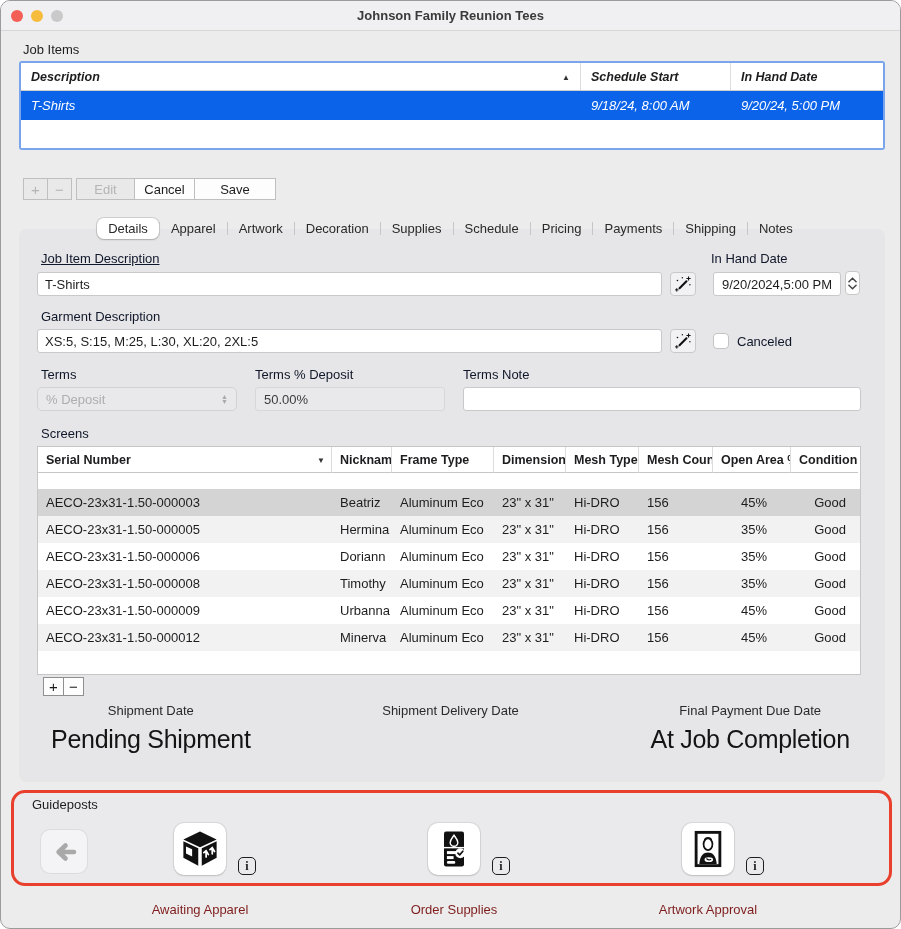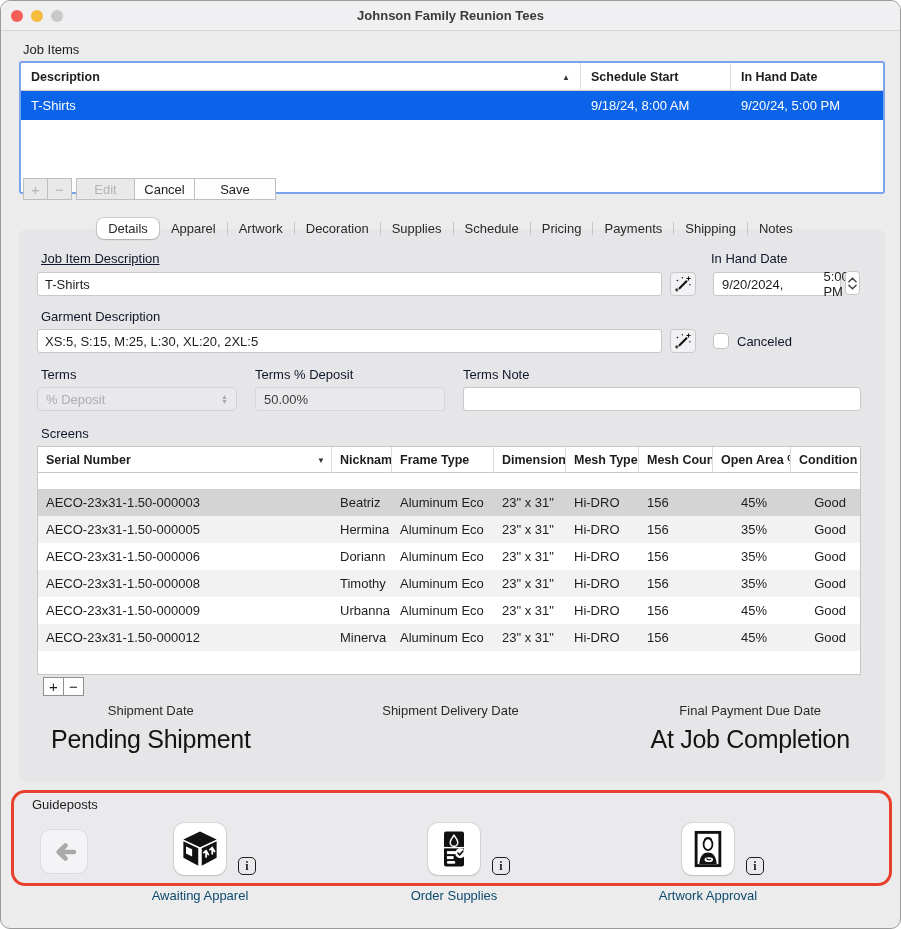--- a/index.html
+++ b/index.html
@@ -25,8 +25,8 @@
 
   
   .ji-table {
-    position:absolute; left:18px; top:60px; width:866px; height:133px;
-    background:#ffffff; border:2px solid #7aa5ec; border-radius:3px; overflow:hidden;
+    position:absolute; left:18px; top:60px; width:866px; height:89px;
+    background:#ffffff; border:2px solid #7aa5ec; border-radius:3px; overflow:hidden;font-style:italic;
   }
   .ji-grid { display:grid; grid-template-columns:1fr 150px 152px; }
   .ji-head { border-bottom:1px solid #cfcfcf; background:#fff; }

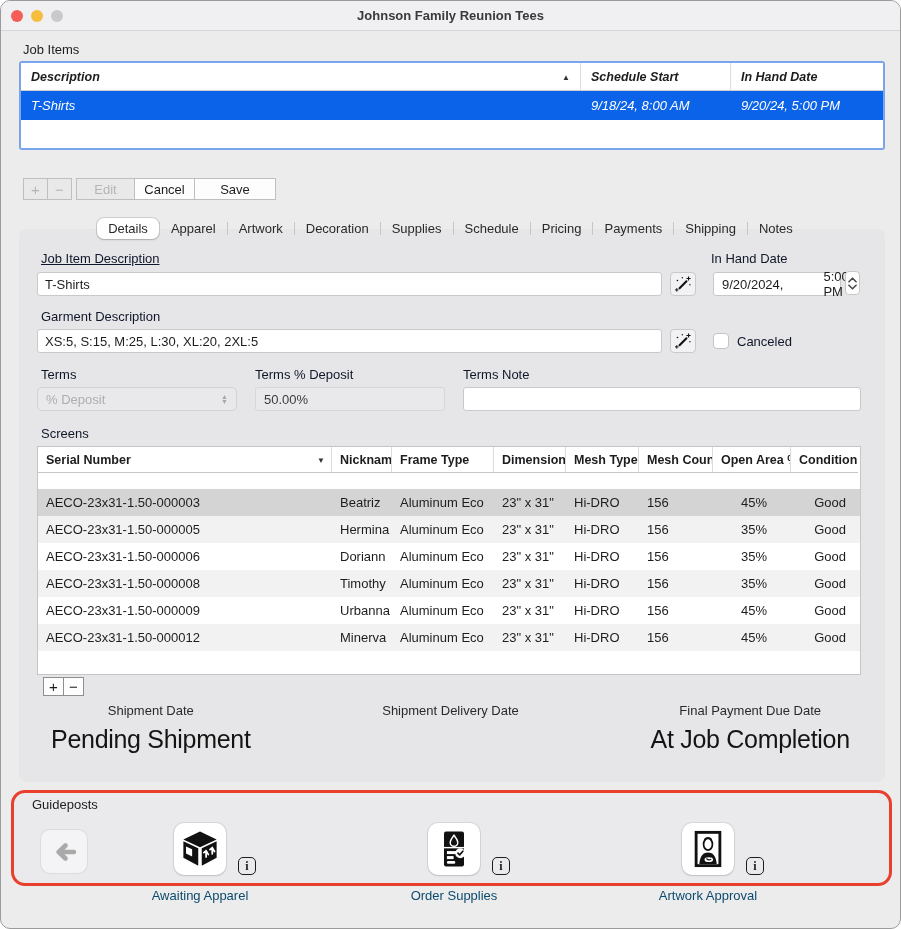--- a/index.html
+++ b/index.html
@@ -89,7 +89,7 @@
   .date-field {
     position:absolute; height:24px; background:#fff; border:1px solid #c9c8ca;
     border-radius:3px; font-size:13px; color:#1d1d1f;
-    display:flex; align-items:center; justify-content:space-between; padding:0 8px;gap:40px;
+    display:flex; align-items:center; justify-content:space-between; padding:0 8px;
   }
   .stepper {
     position:absolute; width:15px; height:24px; background:#fdfdfd;

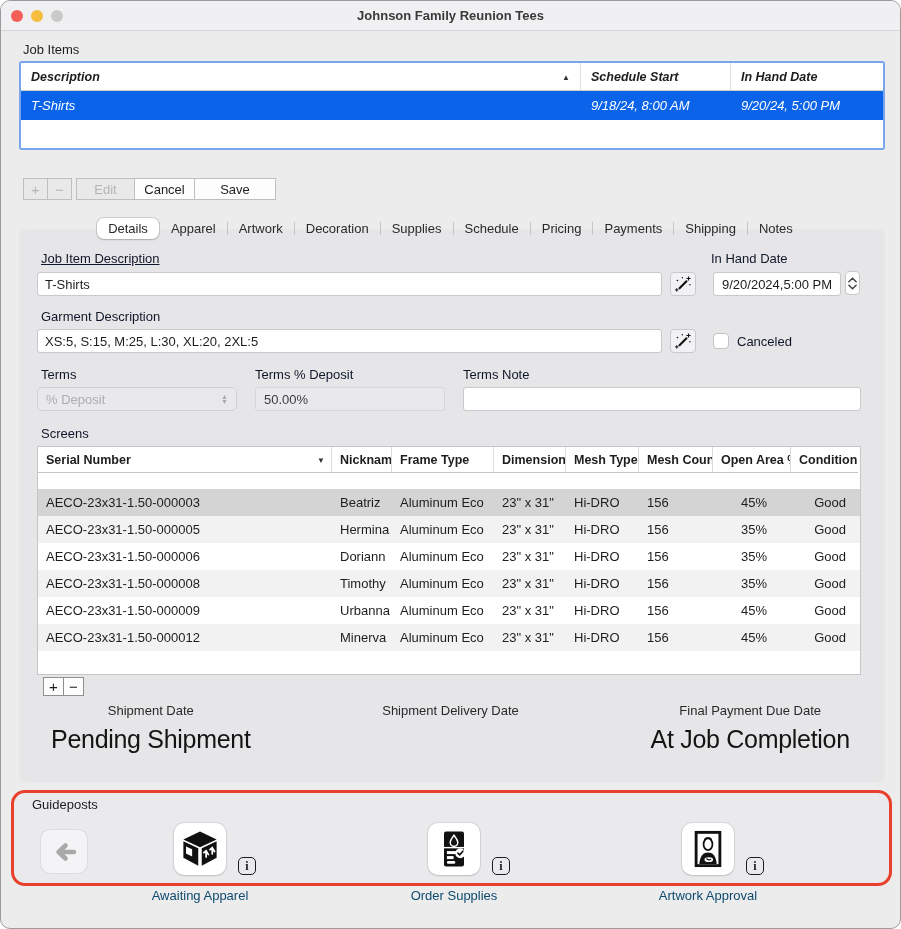--- a/index.html
+++ b/index.html
@@ -173,7 +173,7 @@
     font-family:"Liberation Serif","DejaVu Serif",serif;
     font-size:12px; font-weight:bold; color:#1d1d1f; background:transparent;
   }
-  .gp-item-label { margin-top:13px; font-size:13px; color:#0c4a6e; }
+  .gp-item-label { margin-top:27px; font-size:13px; color:#7f1d1d; }
 </style>
 </head>
 <body>

